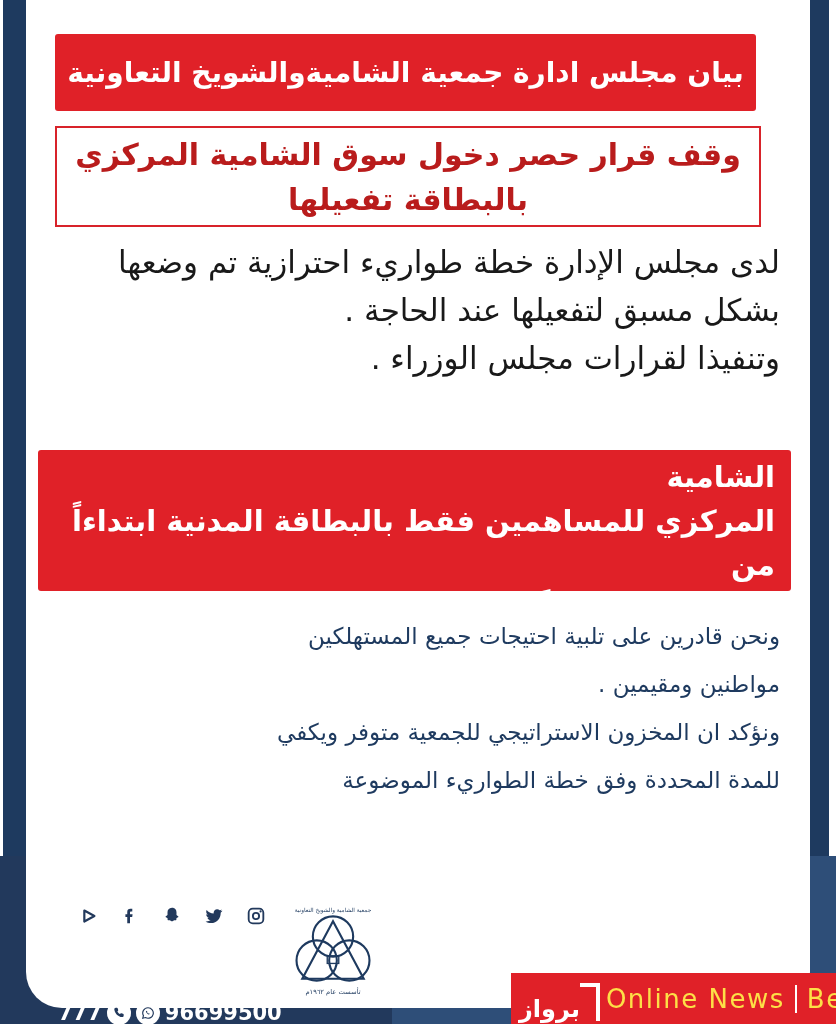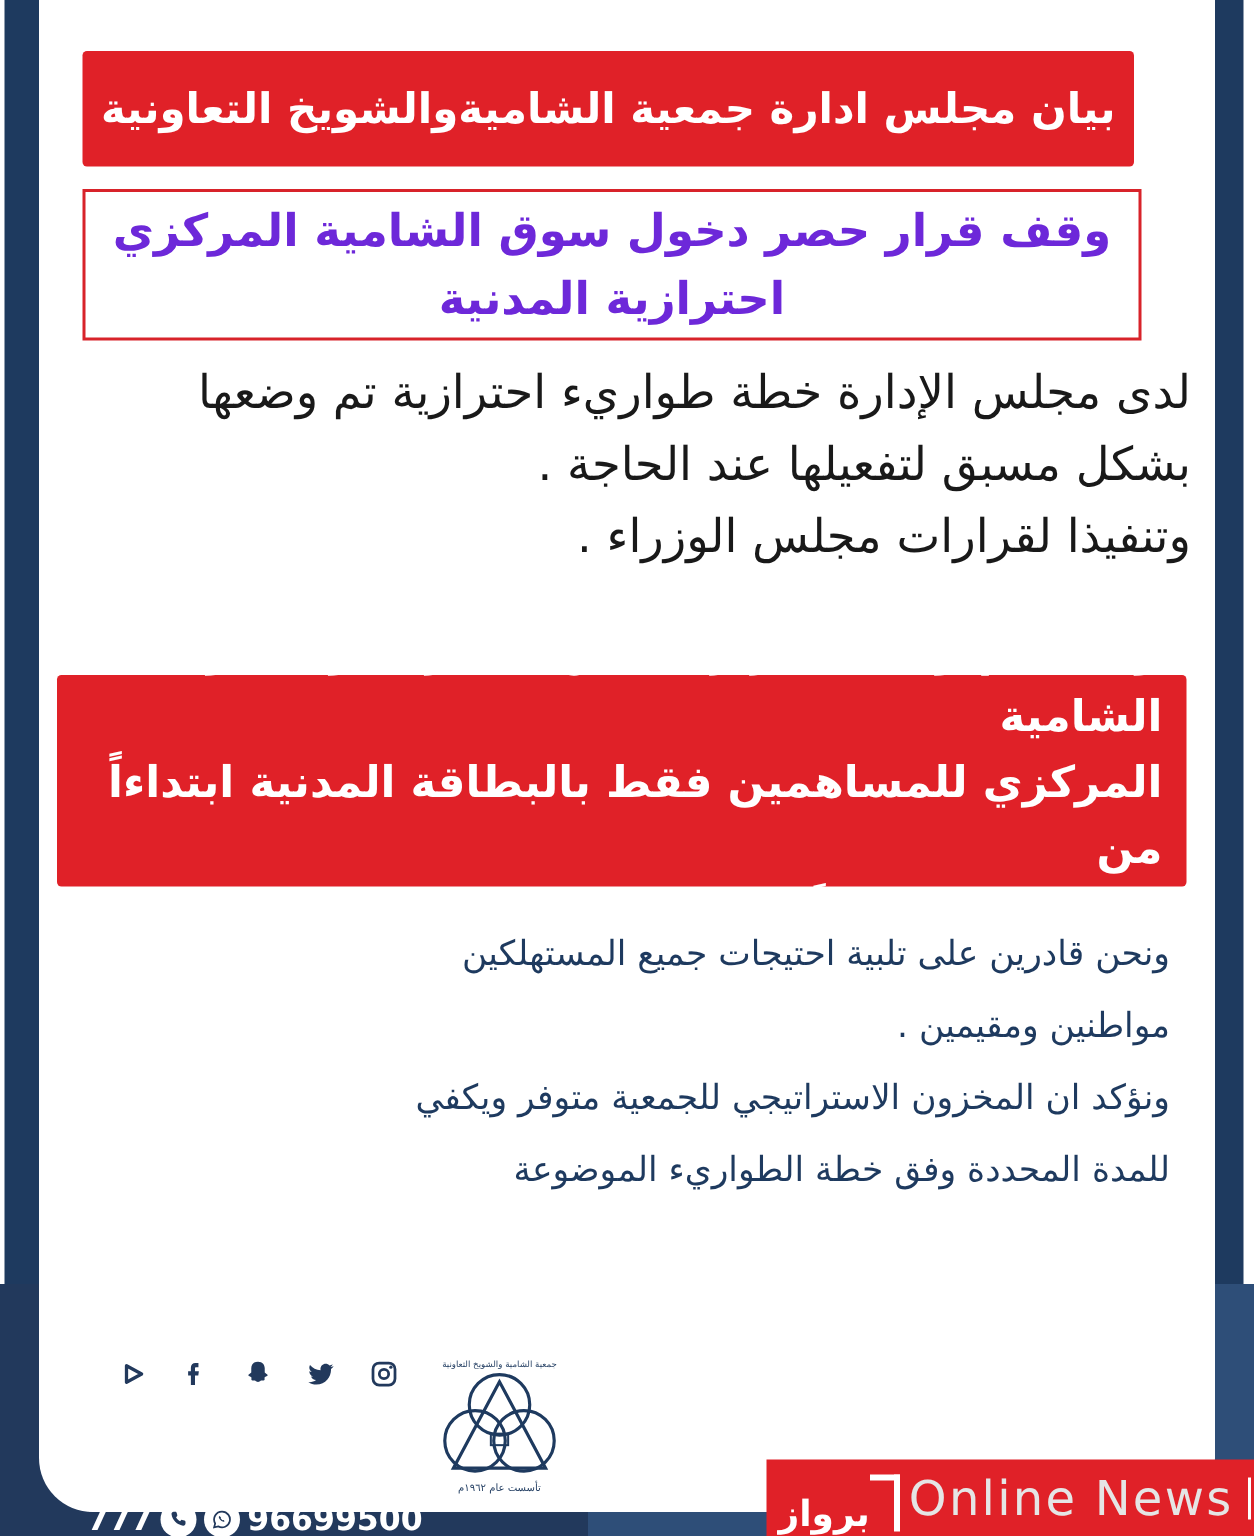--- a/index.html
+++ b/index.html
@@ -34,7 +34,7 @@
   .title-box{
     position:absolute;left:29px;top:126px;width:702px;height:97px;background:#ffffff;
     border:2px solid #d8232a;display:flex;flex-direction:column;align-items:center;justify-content:center;
-    color:#6d28d9;font-weight:bold;font-size:30px;line-height:45px;text-align:center;
+    color:#b91c1c;font-weight:bold;font-size:30px;line-height:45px;text-align:center;
   }
   .body-black{
     position:absolute;right:16px;left:20px;top:238px;

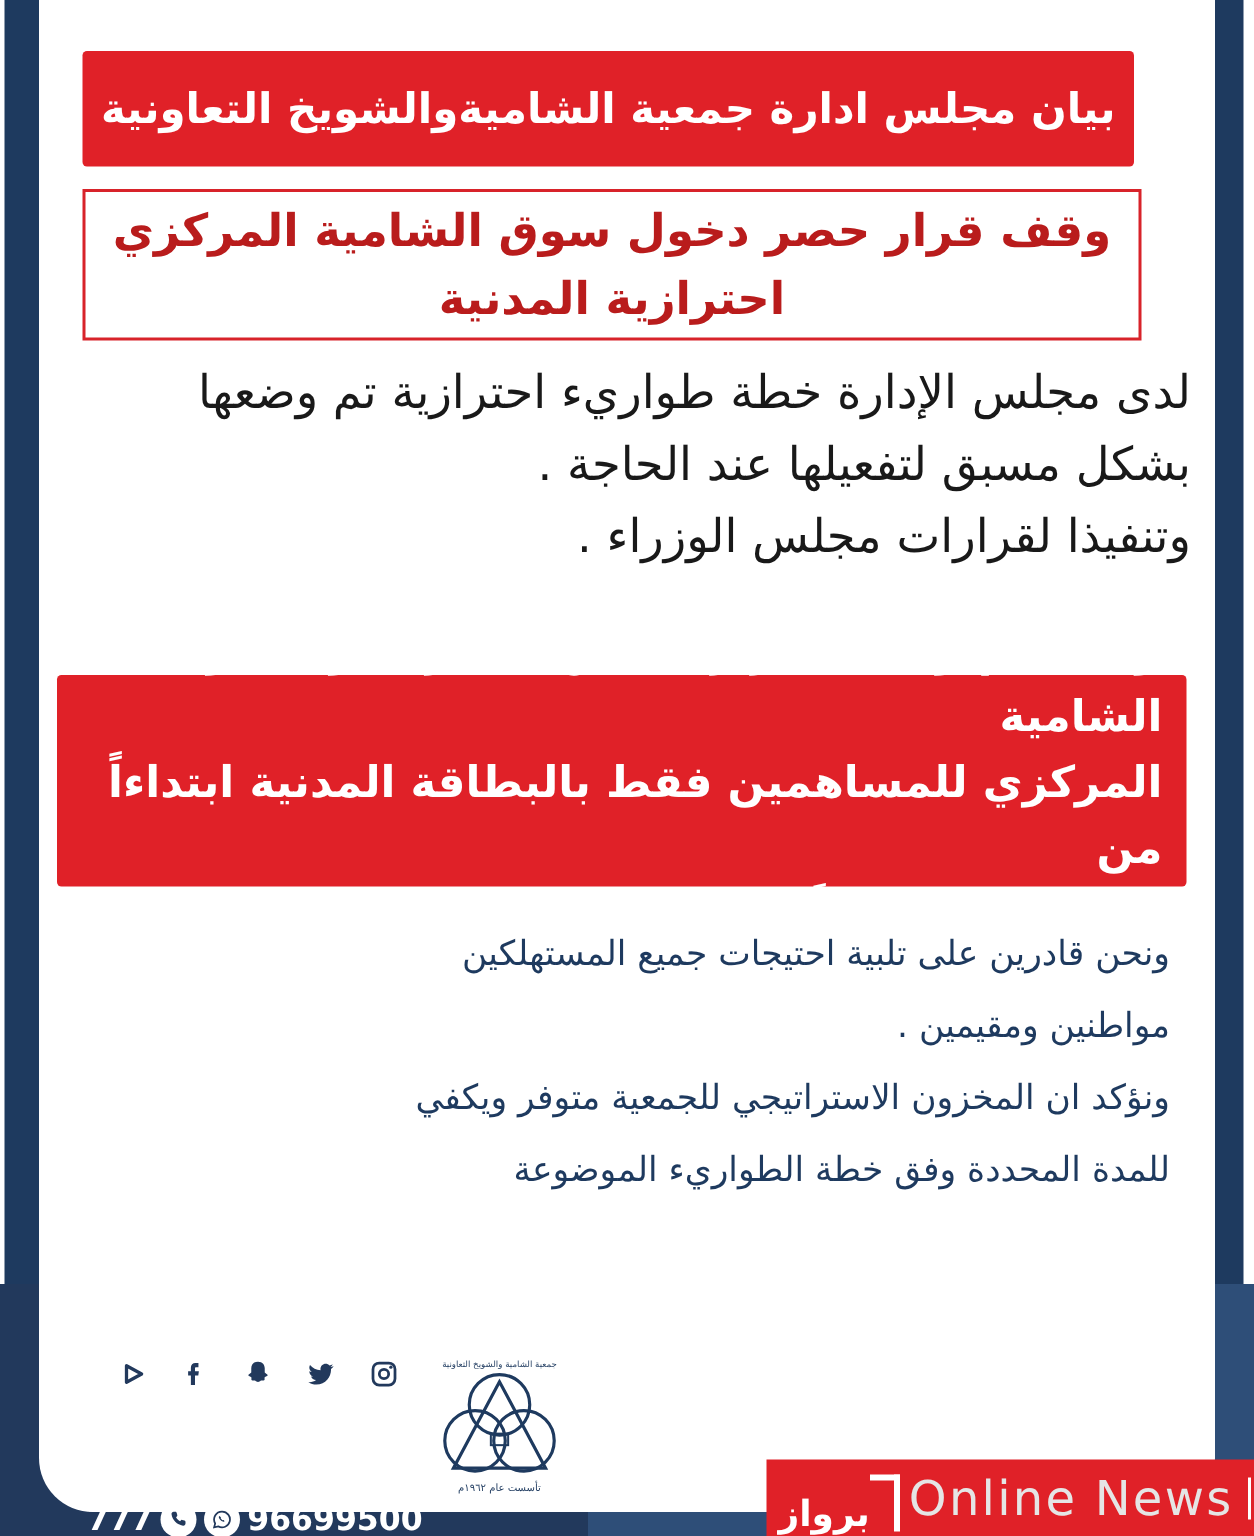--- a/index.html
+++ b/index.html
@@ -106,7 +106,7 @@
 
     <div class="title-box rtl">
       <div>وقف قرار حصر دخول سوق الشامية المركزي</div>
-      <div>احترازية المدنية</div>
+      <div>بالبطاقة تفعيلها</div>
     </div>
 
     <div class="body-black rtl">

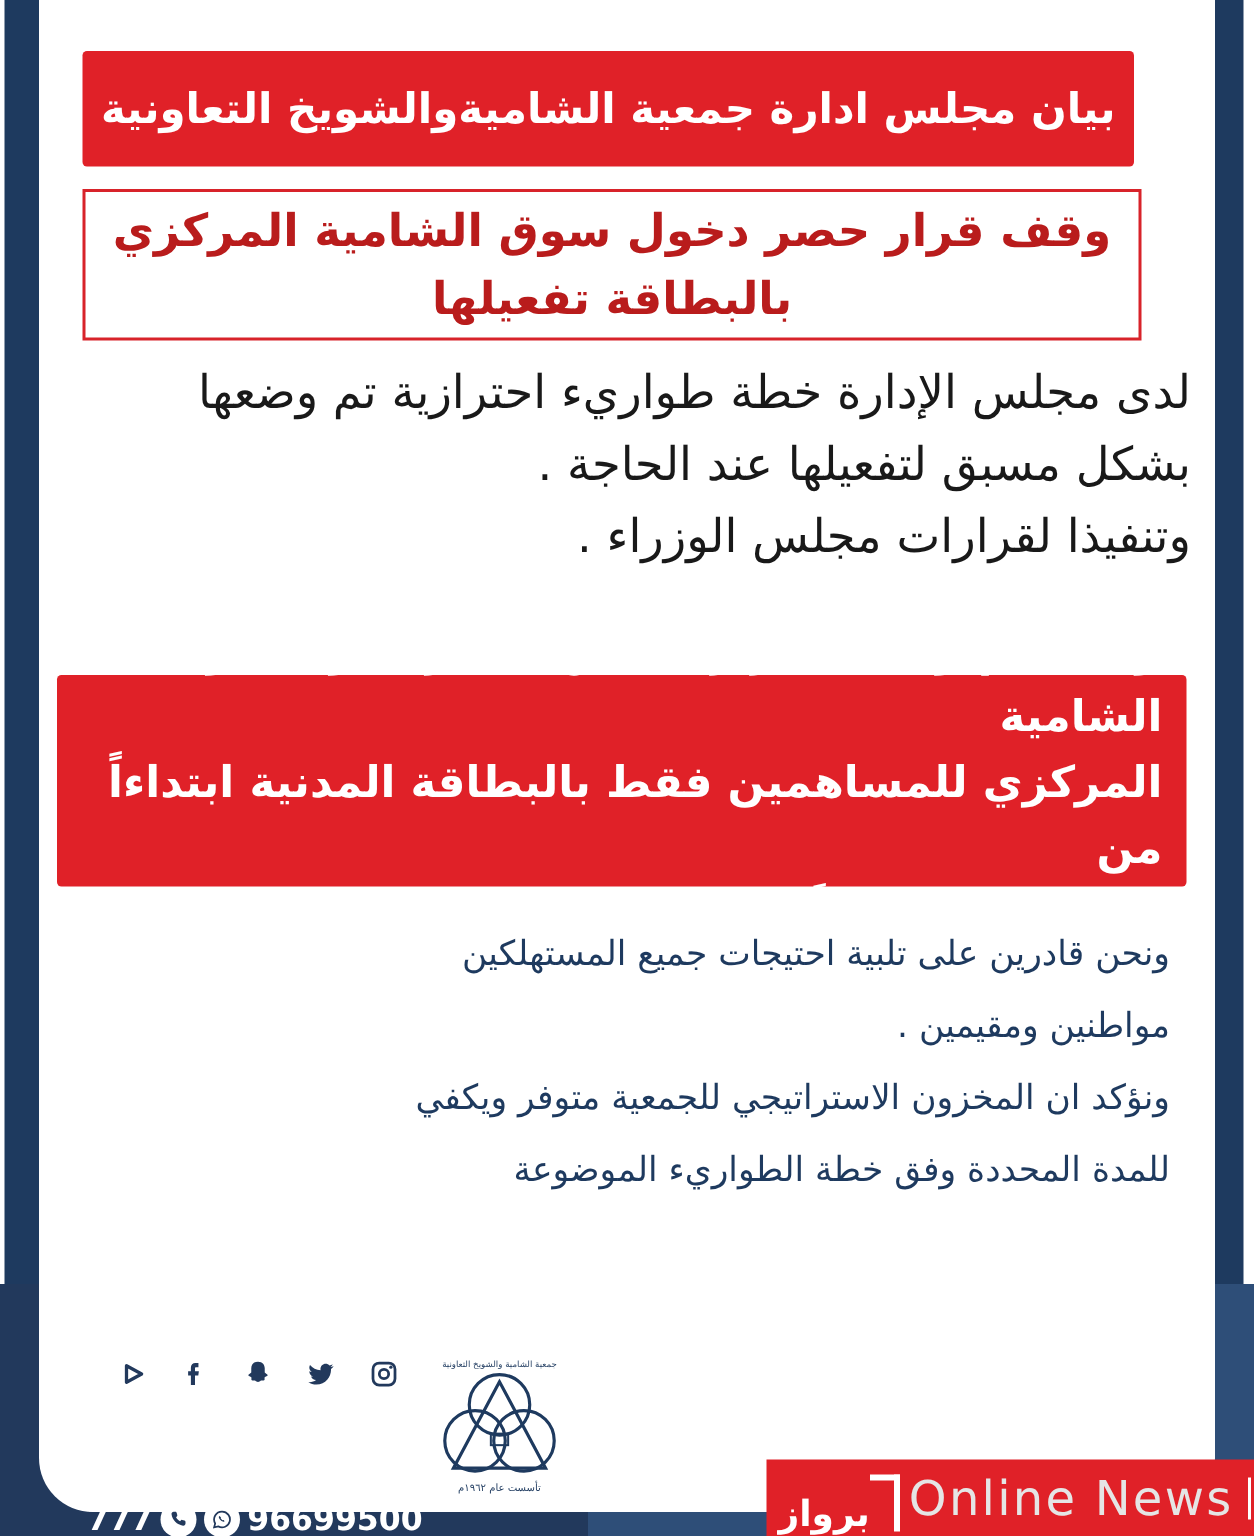--- a/index.html
+++ b/index.html
@@ -37,7 +37,7 @@
     color:#b91c1c;font-weight:bold;font-size:30px;line-height:45px;text-align:center;
   }
   .body-black{
-    position:absolute;right:16px;left:20px;top:238px;
+    position:absolute;right:30px;left:20px;top:238px;
     color:#191919;font-size:31px;line-height:48px;text-align:right;
   }
   .highlight-banner{

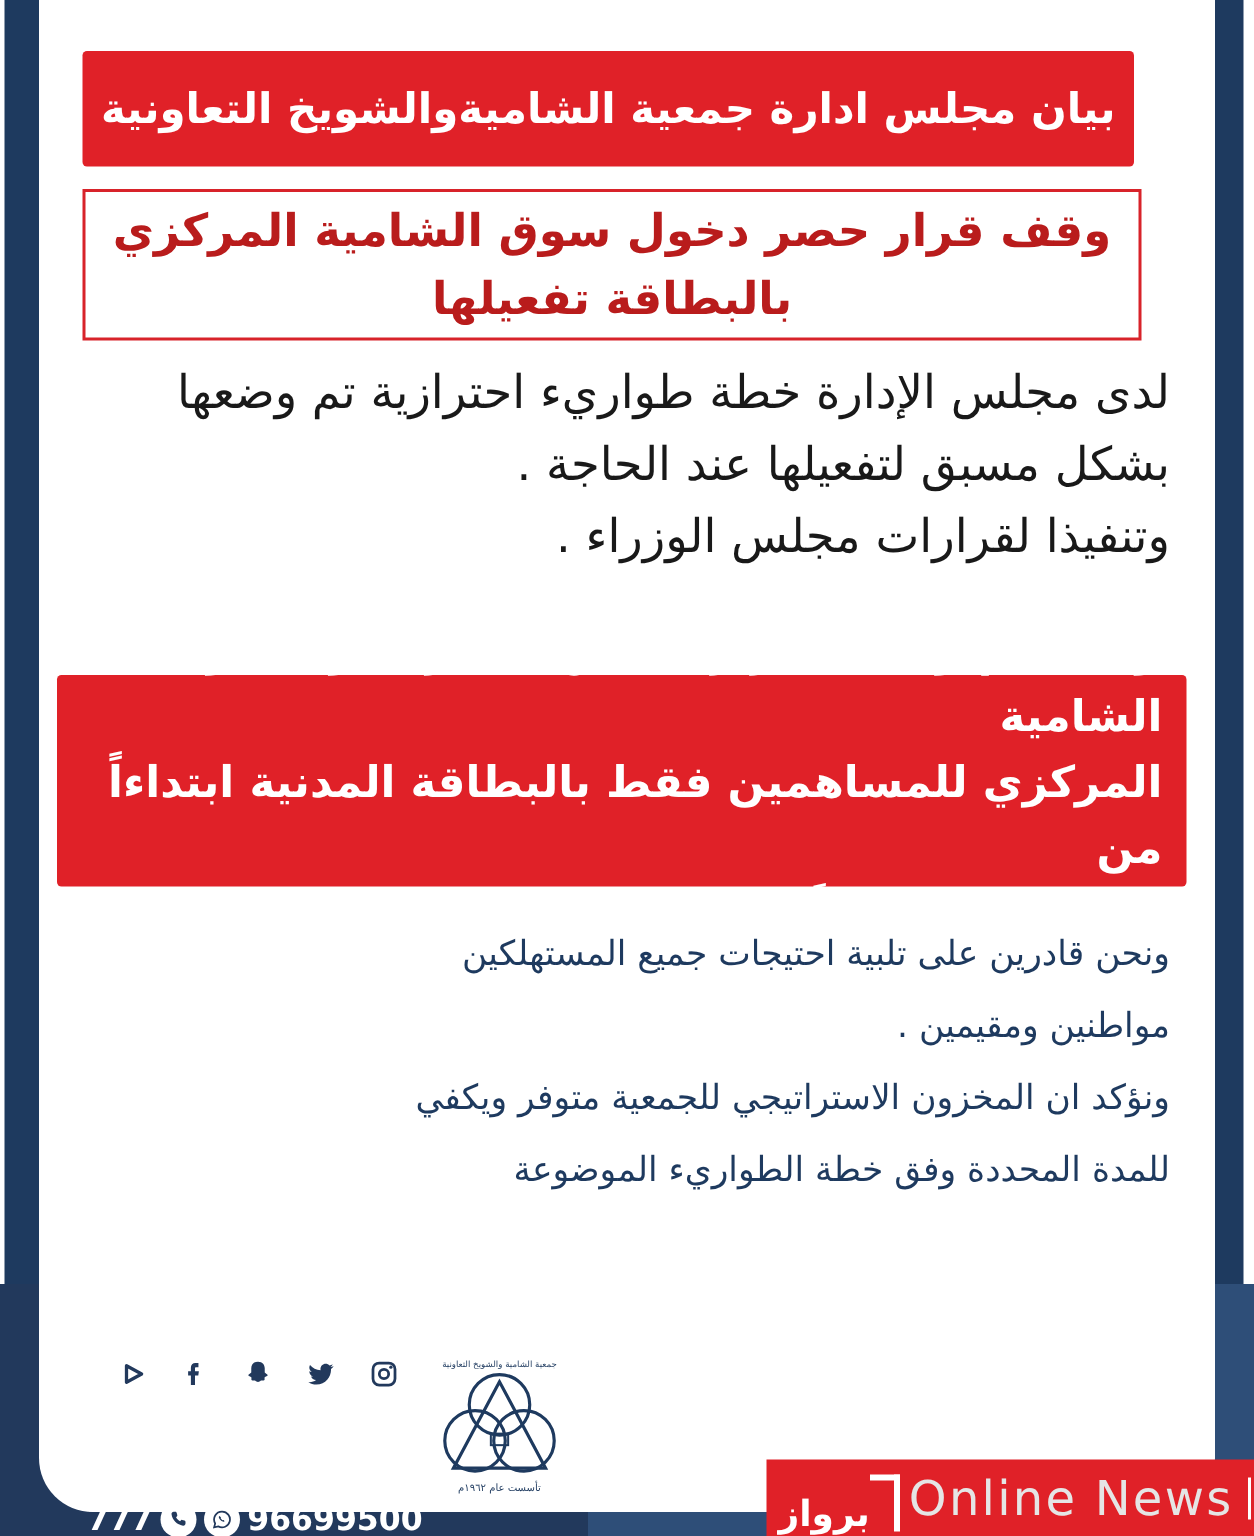--- a/index.html
+++ b/index.html
@@ -81,7 +81,7 @@
   .berwaz-text{color:#ffffff;font-weight:bold;font-size:24px;direction:rtl;line-height:24px;margin-top:36px;}
   .berwaz-frame{width:16px;height:34px;border-top:4px solid #fff;border-right:4px solid #fff;
                 margin-right:-4px;}
-  .wm-label{color:#e5e5e5;font-size:32px;letter-spacing:1.5px;white-space:nowrap;}
+  .wm-label{color:#fde047;font-size:26px;letter-spacing:1.5px;white-space:nowrap;}
   .wm-sep{display:inline-block;width:2px;height:28px;background:#ffffff;margin:0 10px;vertical-align:middle;}
   .wm-row{display:flex;align-items:center;}
 </style>

